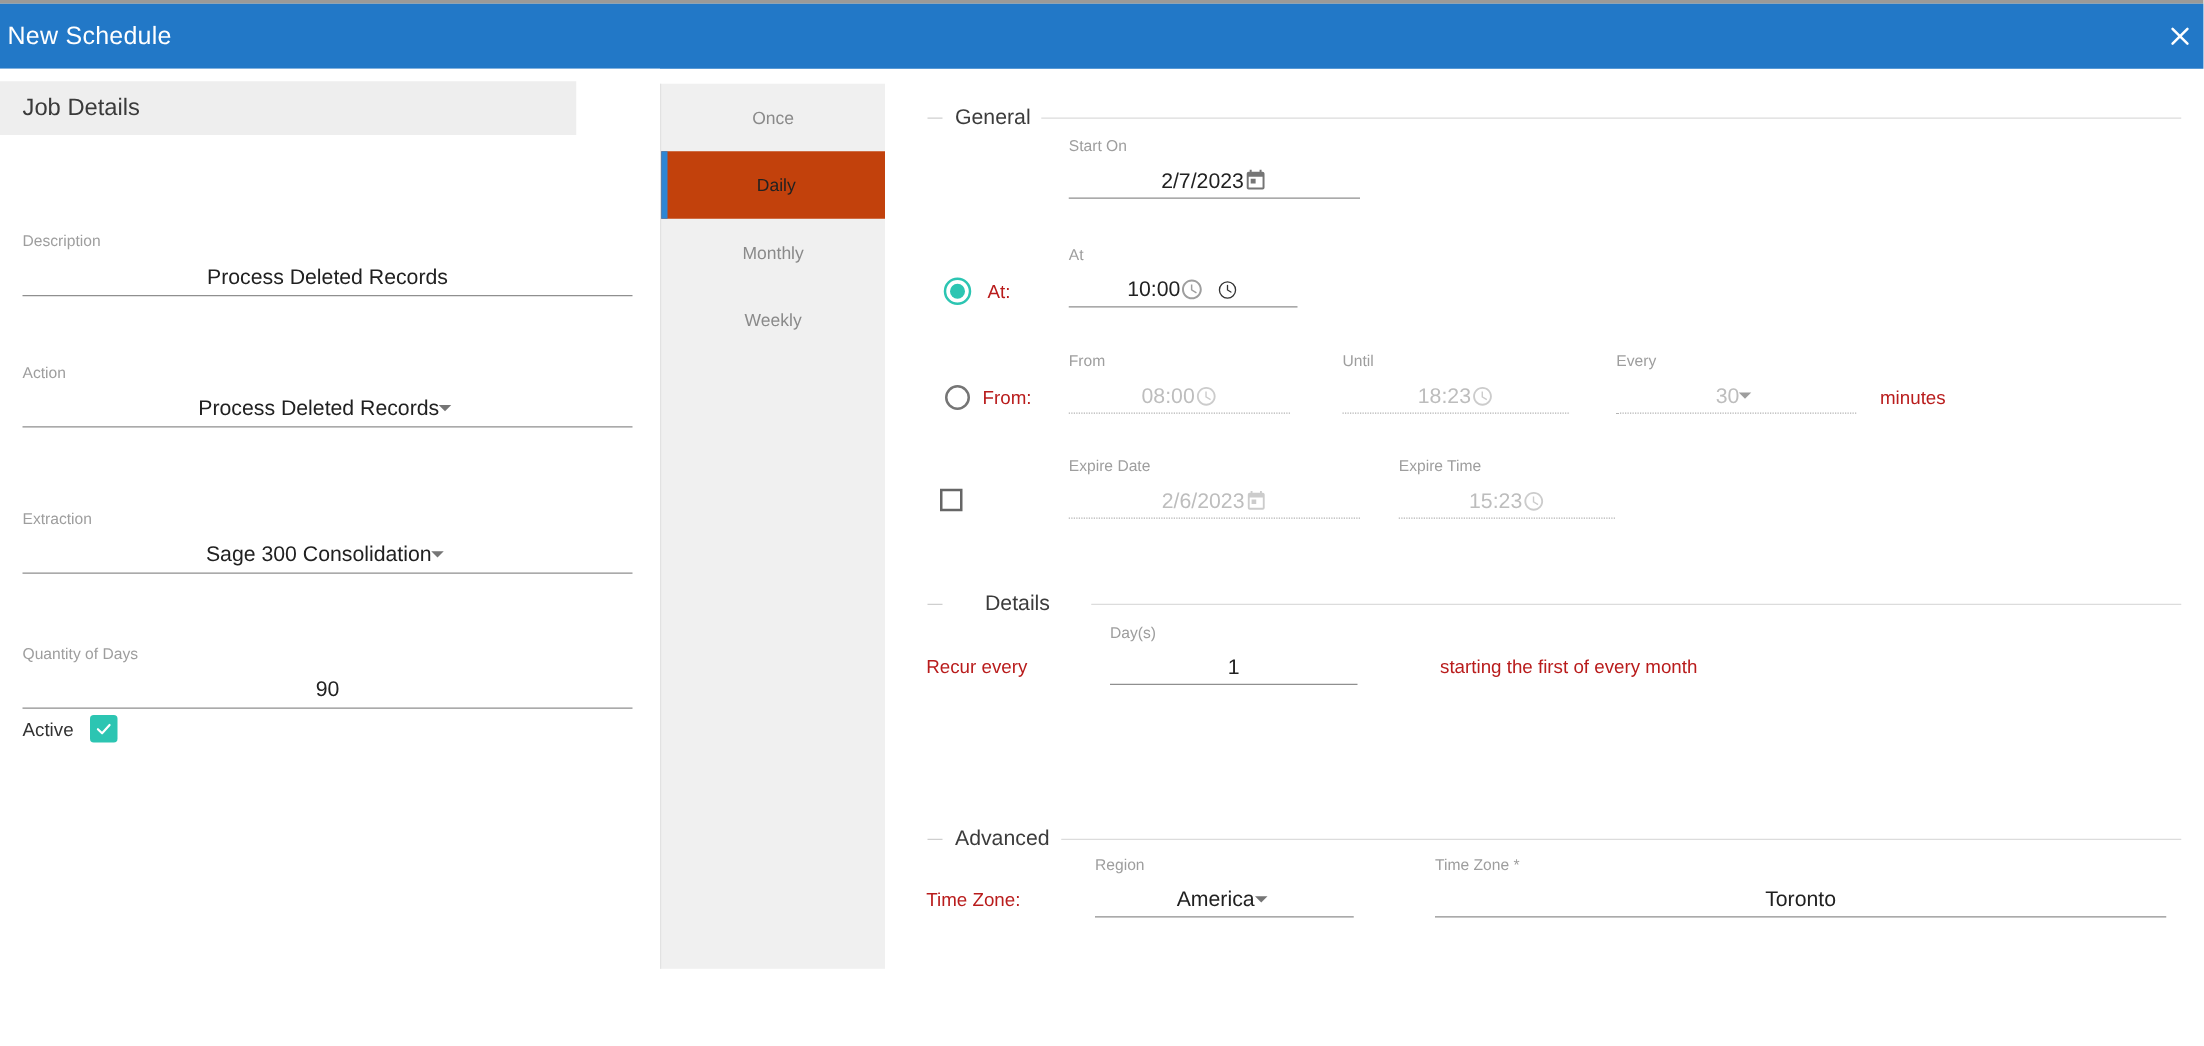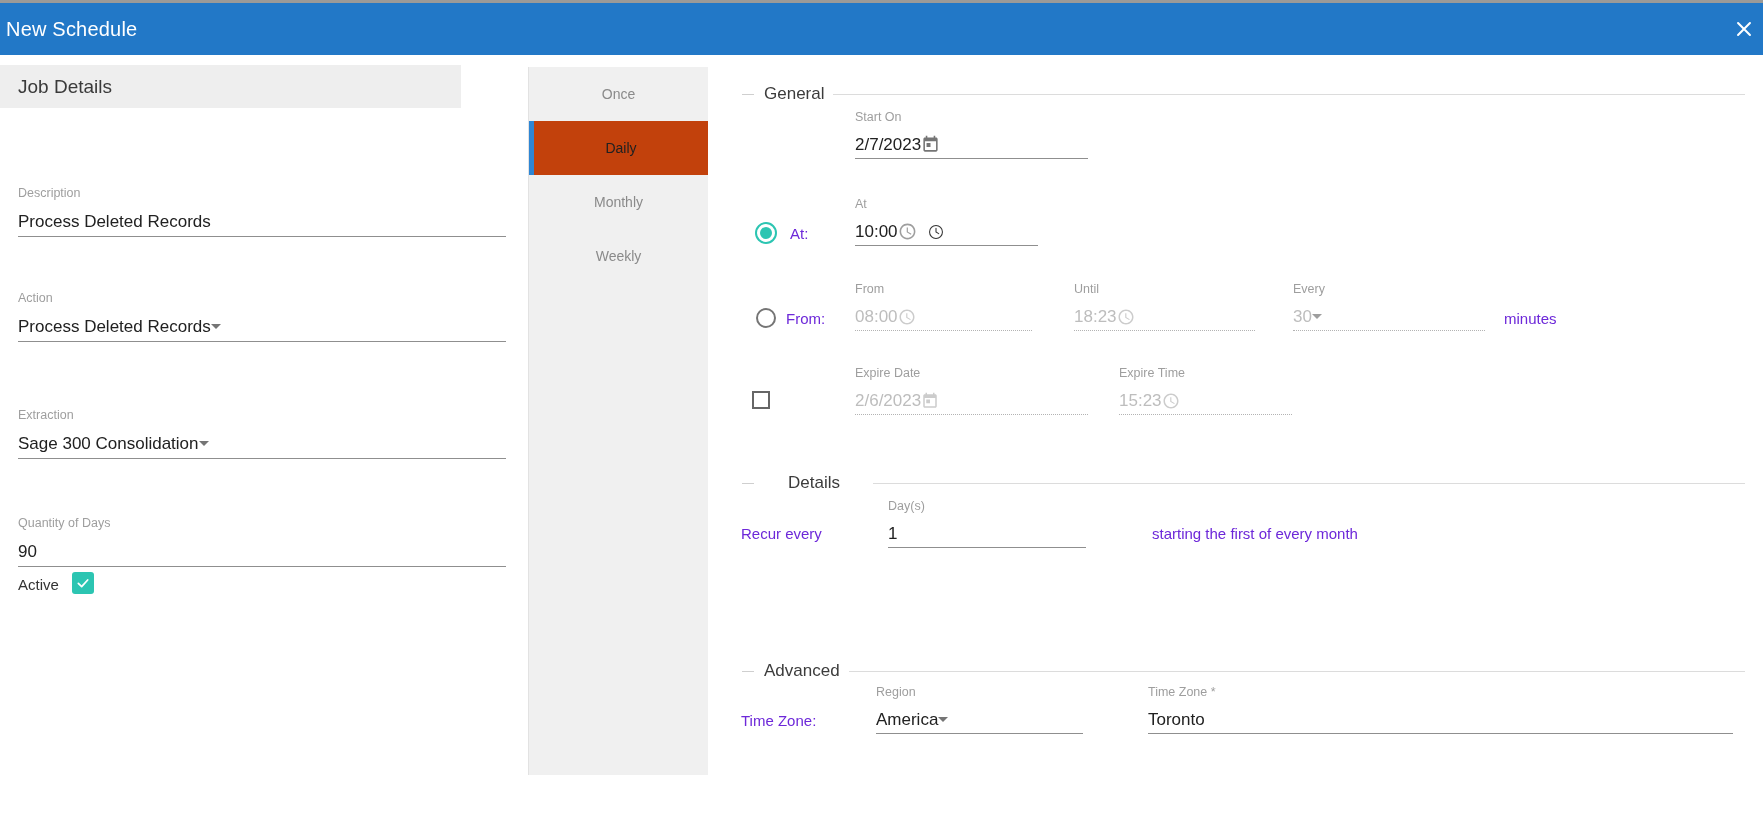--- a/index.html
+++ b/index.html
@@ -30,7 +30,7 @@
   
   .fg { position:absolute; }
   .fg-label { font-size:12.5px; color:#9e9e9e; line-height:15px; margin-bottom:6px; }
-  .fg-row { display:flex; align-items:center; justify-content:flex-start; height:28px;
+  .fg-row { display:flex; align-items:center; justify-content:center; height:28px;
             border-bottom:1px solid #8f8f8f; }
   .fg.tall .fg-row { height:30px; }
   .fg-value { font-size:17px; color:#212121; white-space:nowrap; }

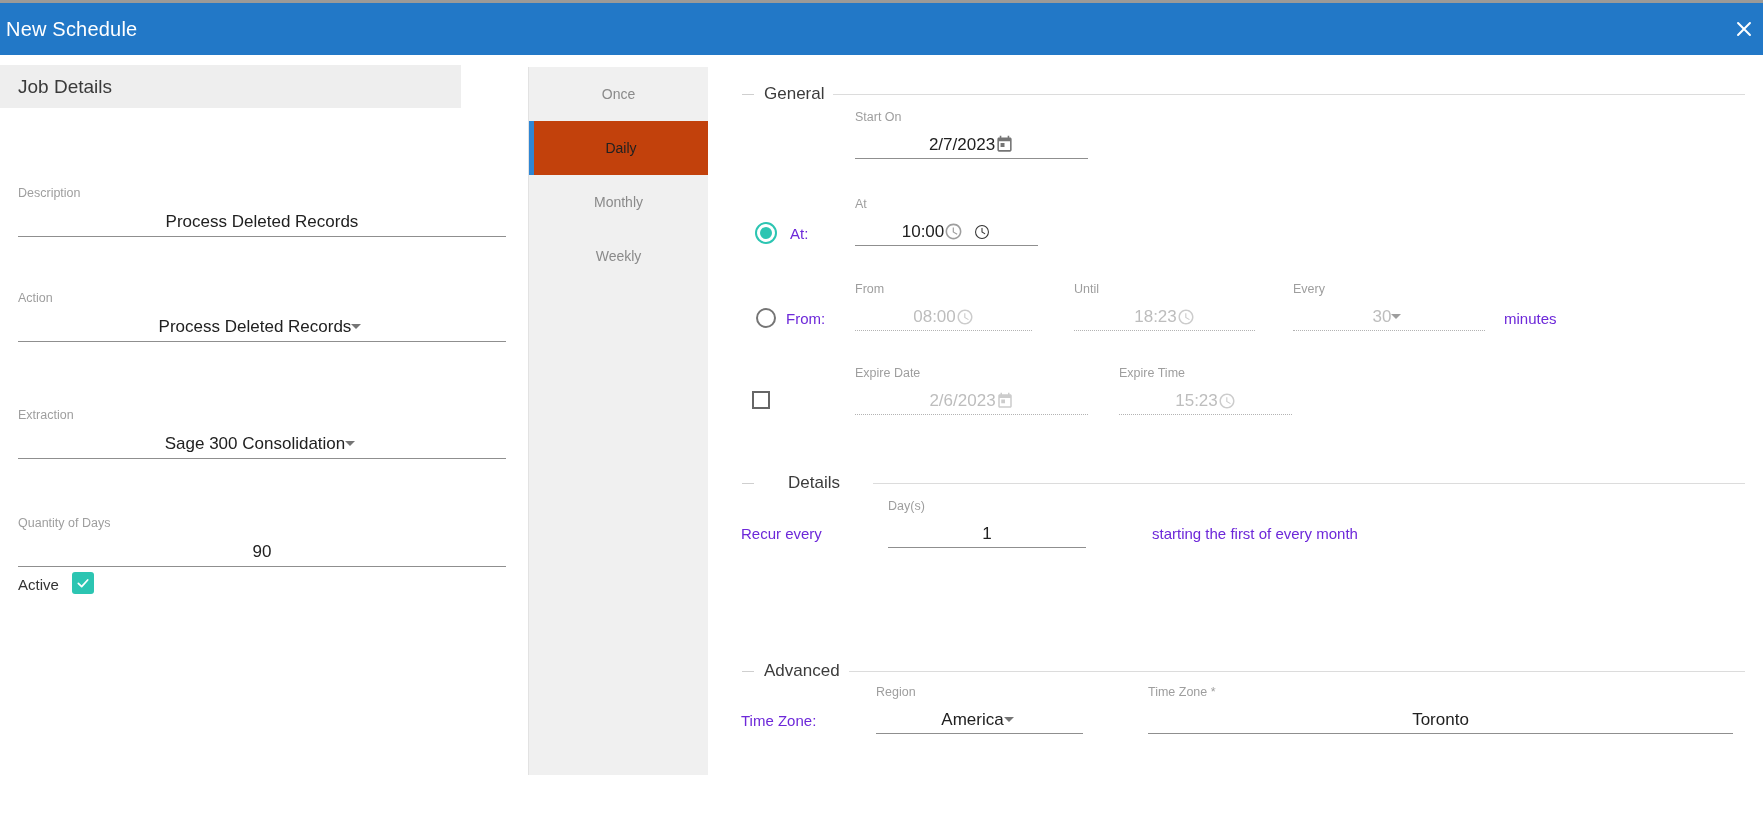--- a/index.html
+++ b/index.html
@@ -54,7 +54,7 @@
   .cbx-un { position:absolute; width:18px; height:18px; border:2px solid #666; background:#fff;
             cursor:pointer; }
 
-  .stext { position:absolute; font-size:15px; color:#6d28d9; line-height:18px; white-space:nowrap; }
+  .stext { position:absolute; font-size:15px; color:#b91c1c; line-height:18px; white-space:nowrap; }
 
   .legend { position:absolute; left:742px; right:18px; height:20px; display:flex; align-items:center; }
   .legend .dash { width:12px; height:1px; background:#cfcfcf; }

